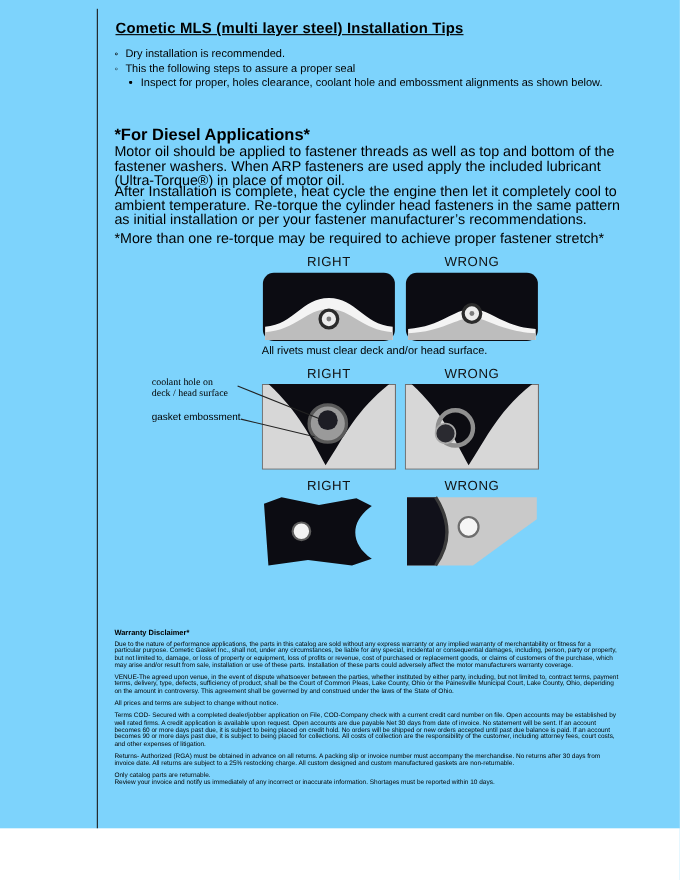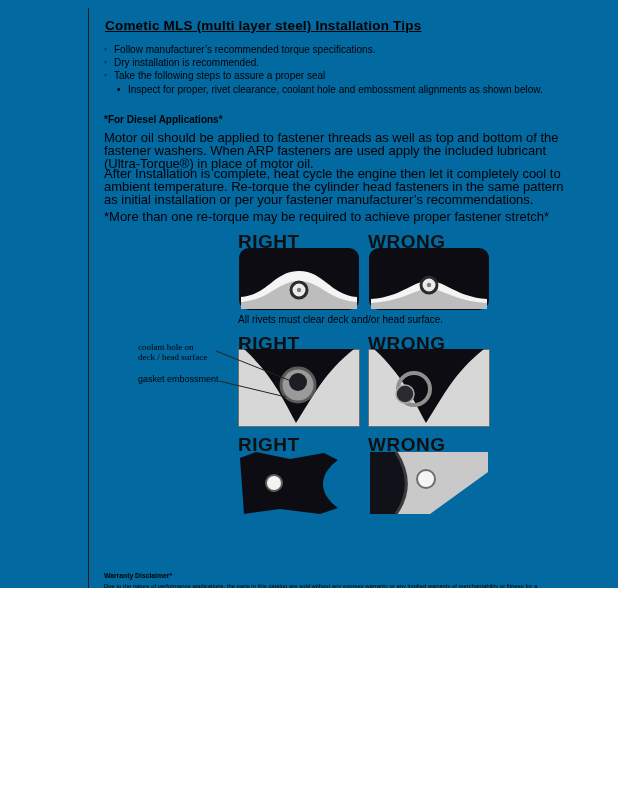--- a/index.html
+++ b/index.html
@@ -5,7 +5,7 @@
   * { margin:0; padding:0; box-sizing:border-box; }
   html,body { width:618px; height:800px; }
   body { font-family:"Liberation Sans", sans-serif; background:#ffffff; color:#000; }
-  .page { position:relative; width:618px; height:588px; background:#0369a1; overflow:hidden; }
+  .page { position:relative; width:618px; height:753px; background:#7dd3fc; overflow:hidden; }
   .left-rule { position:absolute; left:88px; top:8px; width:1px; height:778px; background:#1b1b1b; }
 
   .title { position:absolute; left:105px; top:18px; font-size:13.5px; font-weight:bold;

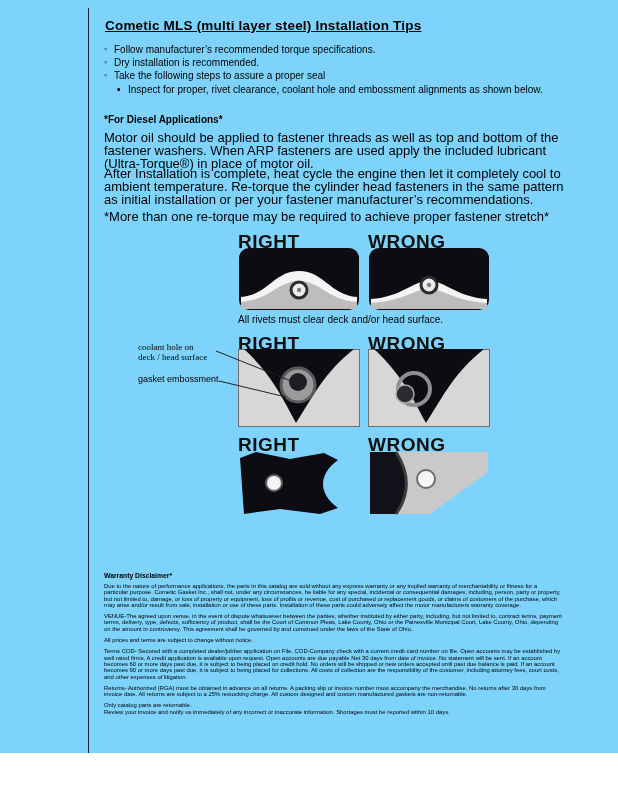--- a/index.html
+++ b/index.html
@@ -61,7 +61,6 @@
   <div class="tips">
     <div class="li">
       <span class="mk">◦</span>
-      <span>Follow manufacturer’s recommended torque specifications.</span>
     </div>
     <div class="li">
       <span class="mk">◦</span>

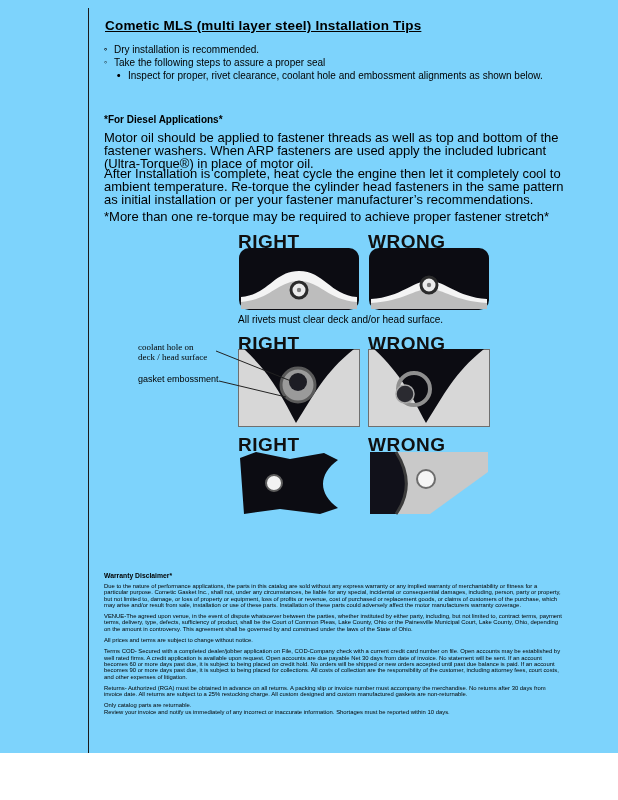--- a/index.html
+++ b/index.html
@@ -68,7 +68,7 @@
     </div>
     <div class="li">
       <span class="mk">◦</span>
-      <span>Take the following steps to assure a proper seal</span>
+      <span>This the following steps to assure a proper seal</span>
     </div>
     <div class="li sub">
       <span class="mk">•</span>

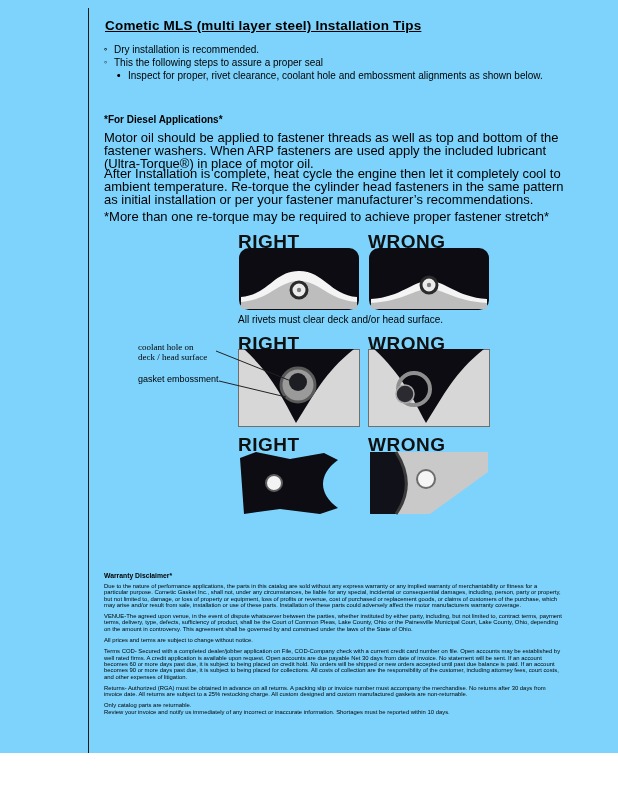--- a/index.html
+++ b/index.html
@@ -75,7 +75,7 @@
     </div>
     <div class="li sub">
       <span class="mk">•</span>
-      <span>Inspect for proper, rivet clearance, coolant hole and embossment alignments as shown below.</span>
+      <span>Inspect for proper, holes clearance, coolant hole and embossment alignments as shown below.</span>
     </div>
   </div>
 

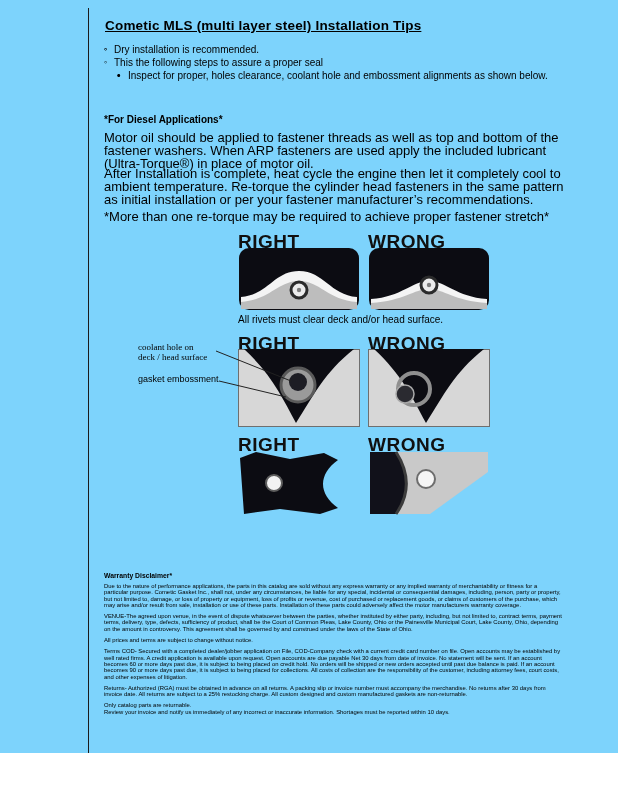--- a/index.html
+++ b/index.html
@@ -17,7 +17,7 @@
   .tips .li.sub { margin-left:13px; padding-left:11px; }
   .tips .li.sub .mk { font-size:10px; }
 
-  .h-diesel { position:absolute; left:104px; top:114px; font-size:10px; font-weight:bold; }
+  .h-diesel { position:absolute; left:104px; top:114px; font-size:15px; font-weight:bold; }
   .body { position:absolute; left:104px; width:460px; font-size:13px; line-height:13px; }
   .p1 { top:131px; }
   .p2 { top:167px; }

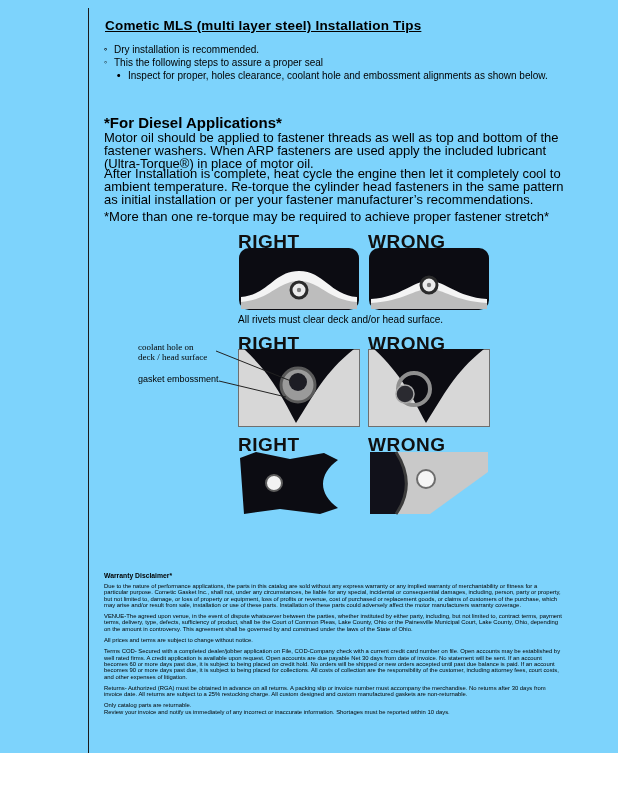--- a/index.html
+++ b/index.html
@@ -23,8 +23,8 @@
   .p2 { top:167px; }
   .note { top:210px; }
 
-  .dlabel { position:absolute; width:122px; text-align:left; font-size:19px;
-            letter-spacing:0.5px; color:#101010;font-weight:bold; }
+  .dlabel { position:absolute; width:122px; text-align:center; font-size:12px;
+            letter-spacing:0.5px; color:#101010; }
   .r1l { top:231px; } .r2l { top:333px; } .r3l { top:434px; }
   .col-a { left:238px; } .col-b { left:368px; }
 

